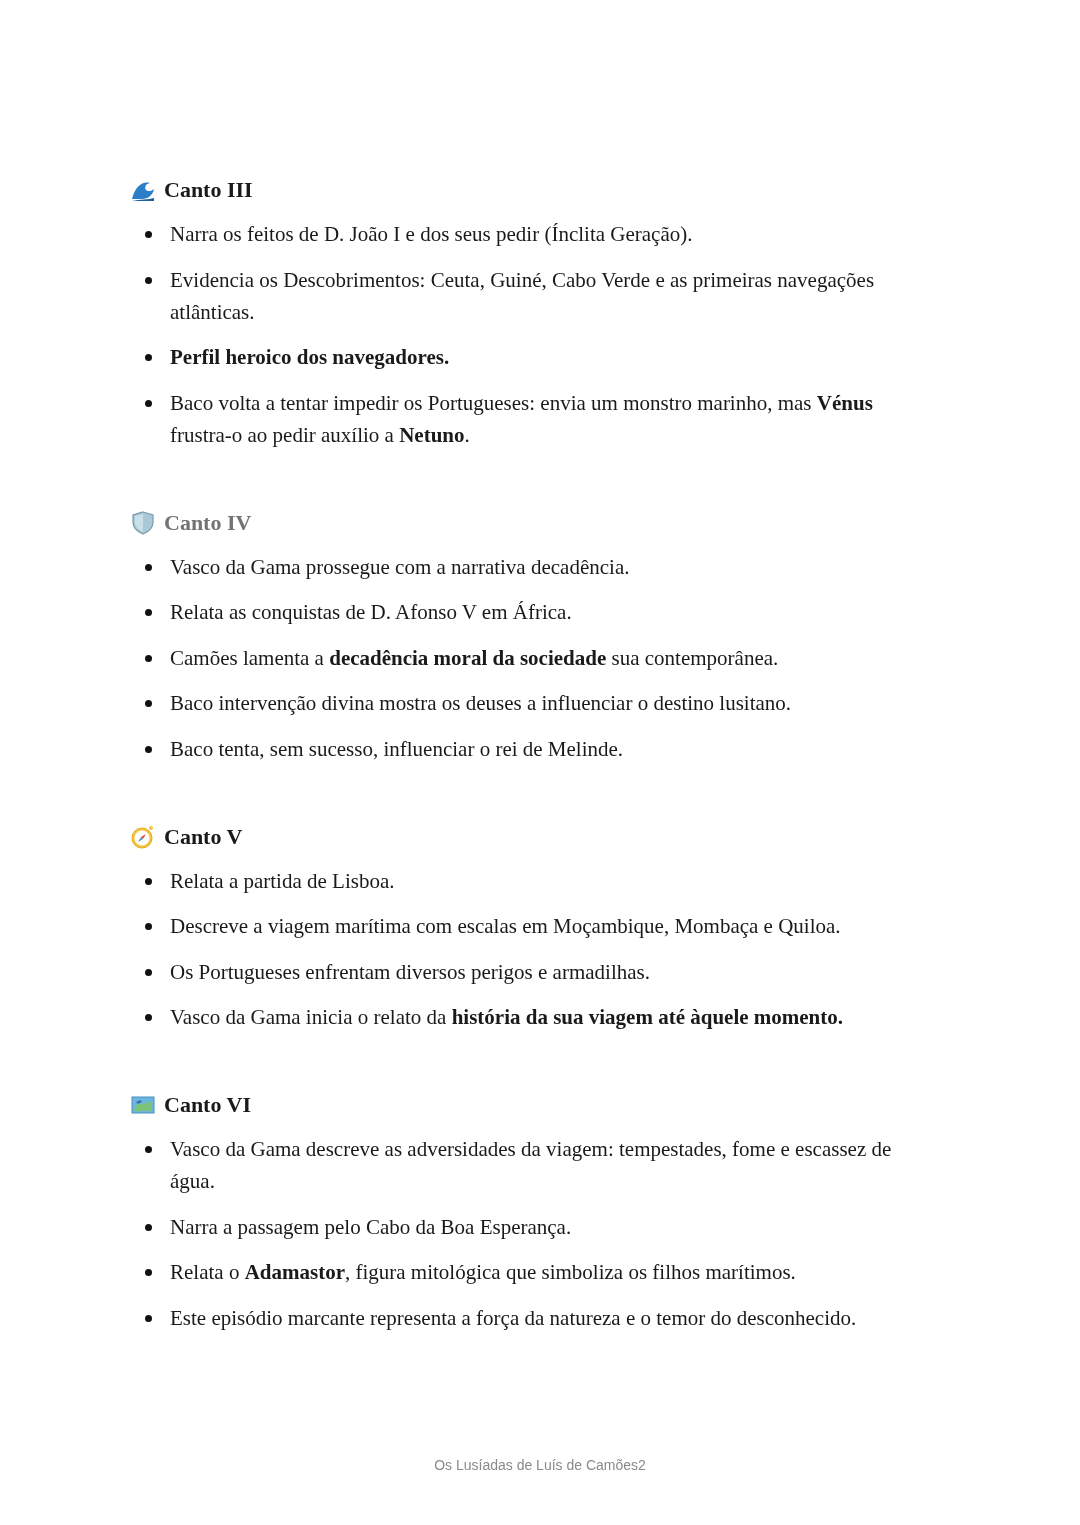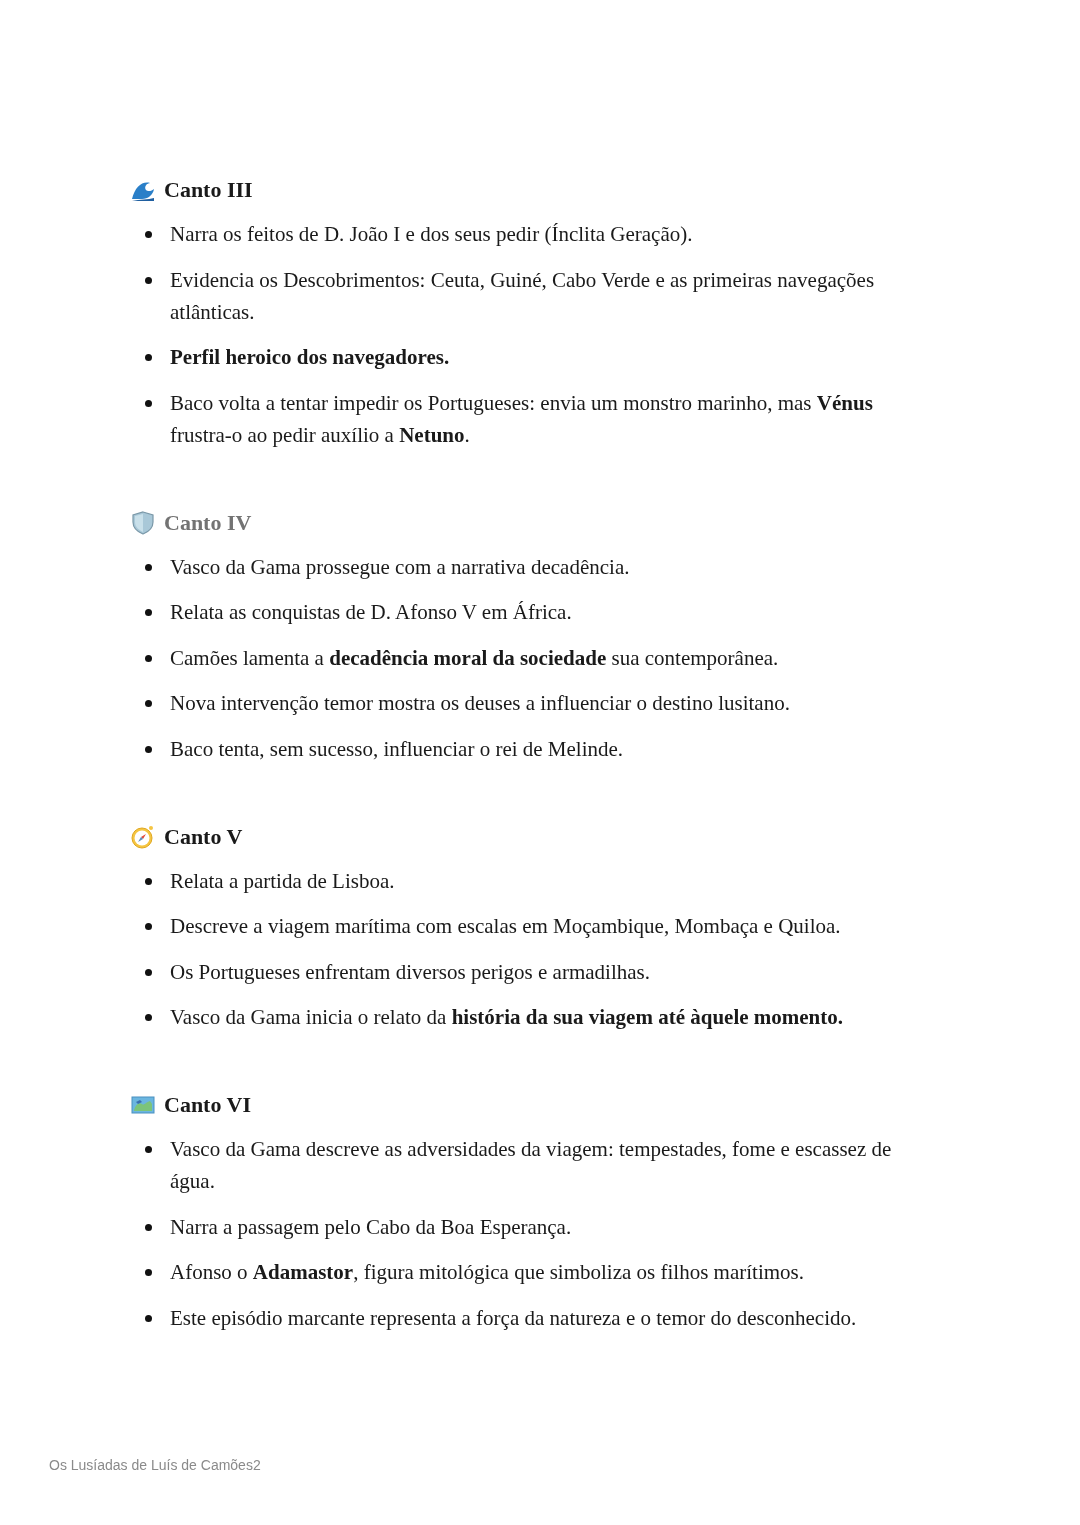--- a/index.html
+++ b/index.html
@@ -56,7 +56,7 @@
         <li><span>Vasco da Gama prossegue com a narrativa decadência.</span></li>
         <li><span>Relata as conquistas de D. Afonso V em África.</span></li>
         <li><span>Camões lamenta a </span><b>decadência moral da sociedade</b><span> sua contemporânea.</span></li>
-        <li><span>Nova intervenção temor mostra os deuses a influenciar o destino lusitano.</span></li>
+        <li><span>Baco intervenção divina mostra os deuses a influenciar o destino lusitano.</span></li>
         <li><span>Baco tenta, sem sucesso, influenciar o rei de Melinde.</span></li>
       </ul>
   </div>

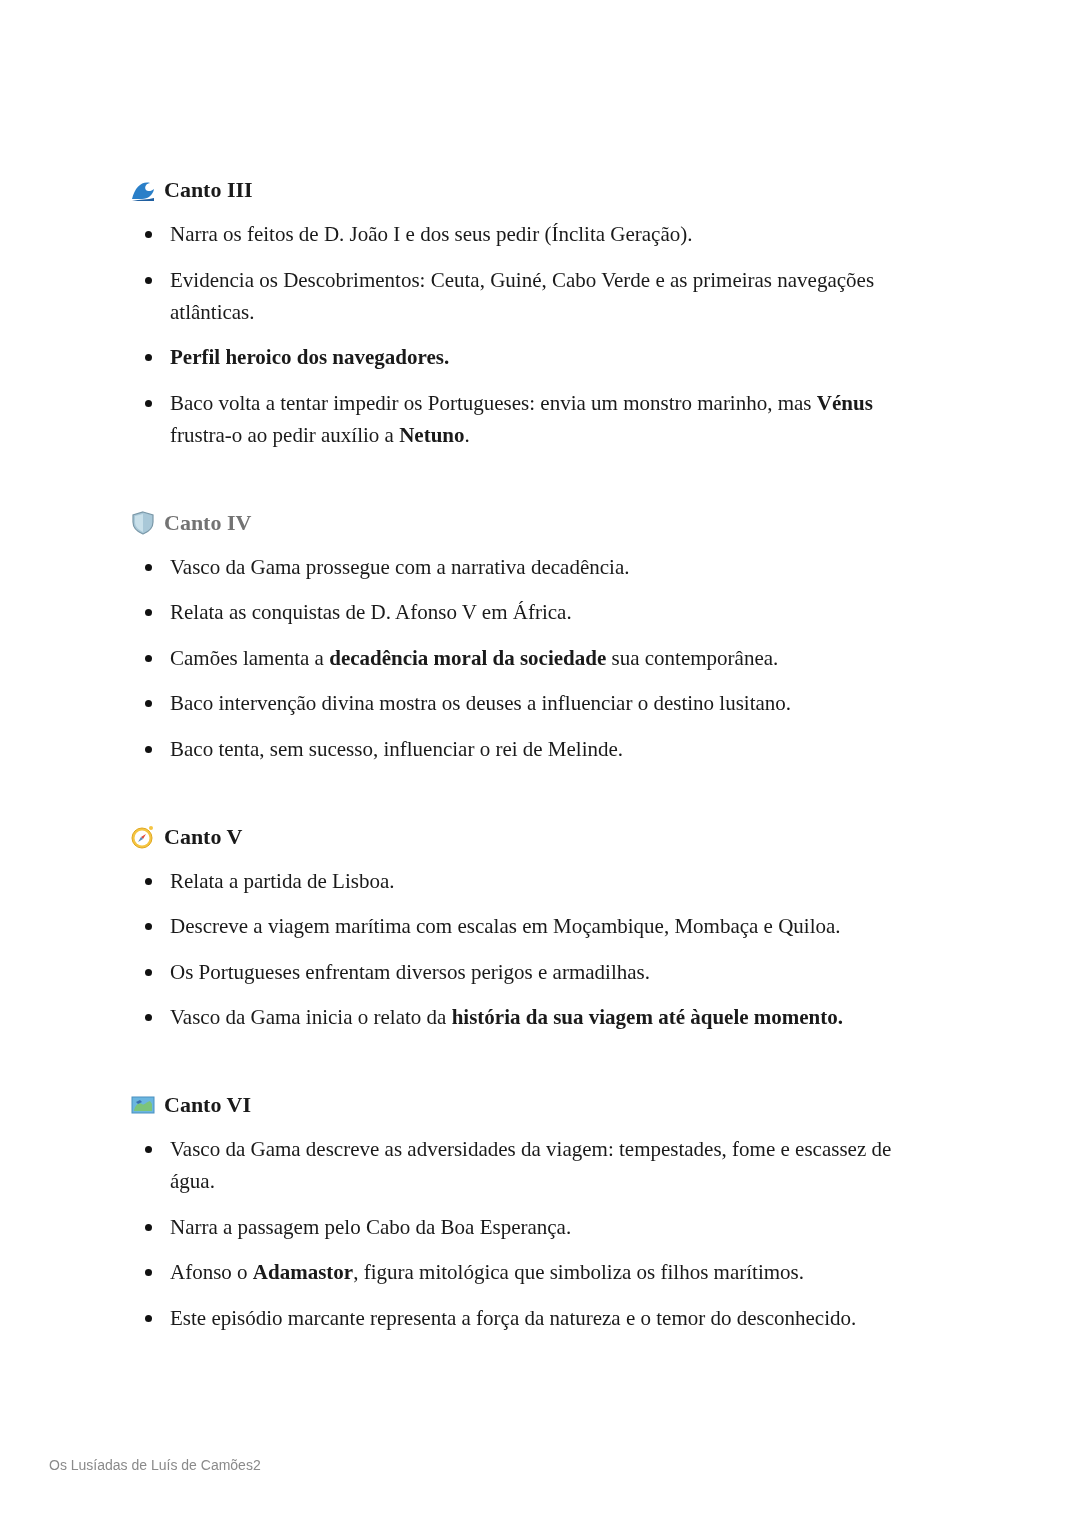--- a/index.html
+++ b/index.html
@@ -93,7 +93,7 @@
     <ul>
         <li><span>Vasco da Gama descreve as adversidades da viagem: tempestades, fome e escassez de água.</span></li>
         <li><span>Narra a passagem pelo Cabo da Boa Esperança.</span></li>
-        <li><span>Afonso o </span><b>Adamastor</b><span>, figura mitológica que simboliza os filhos marítimos.</span></li>
+        <li><span>Relata o </span><b>Adamastor</b><span>, figura mitológica que simboliza os filhos marítimos.</span></li>
         <li><span>Este episódio marcante representa a força da natureza e o temor do desconhecido.</span></li>
       </ul>
   </div>

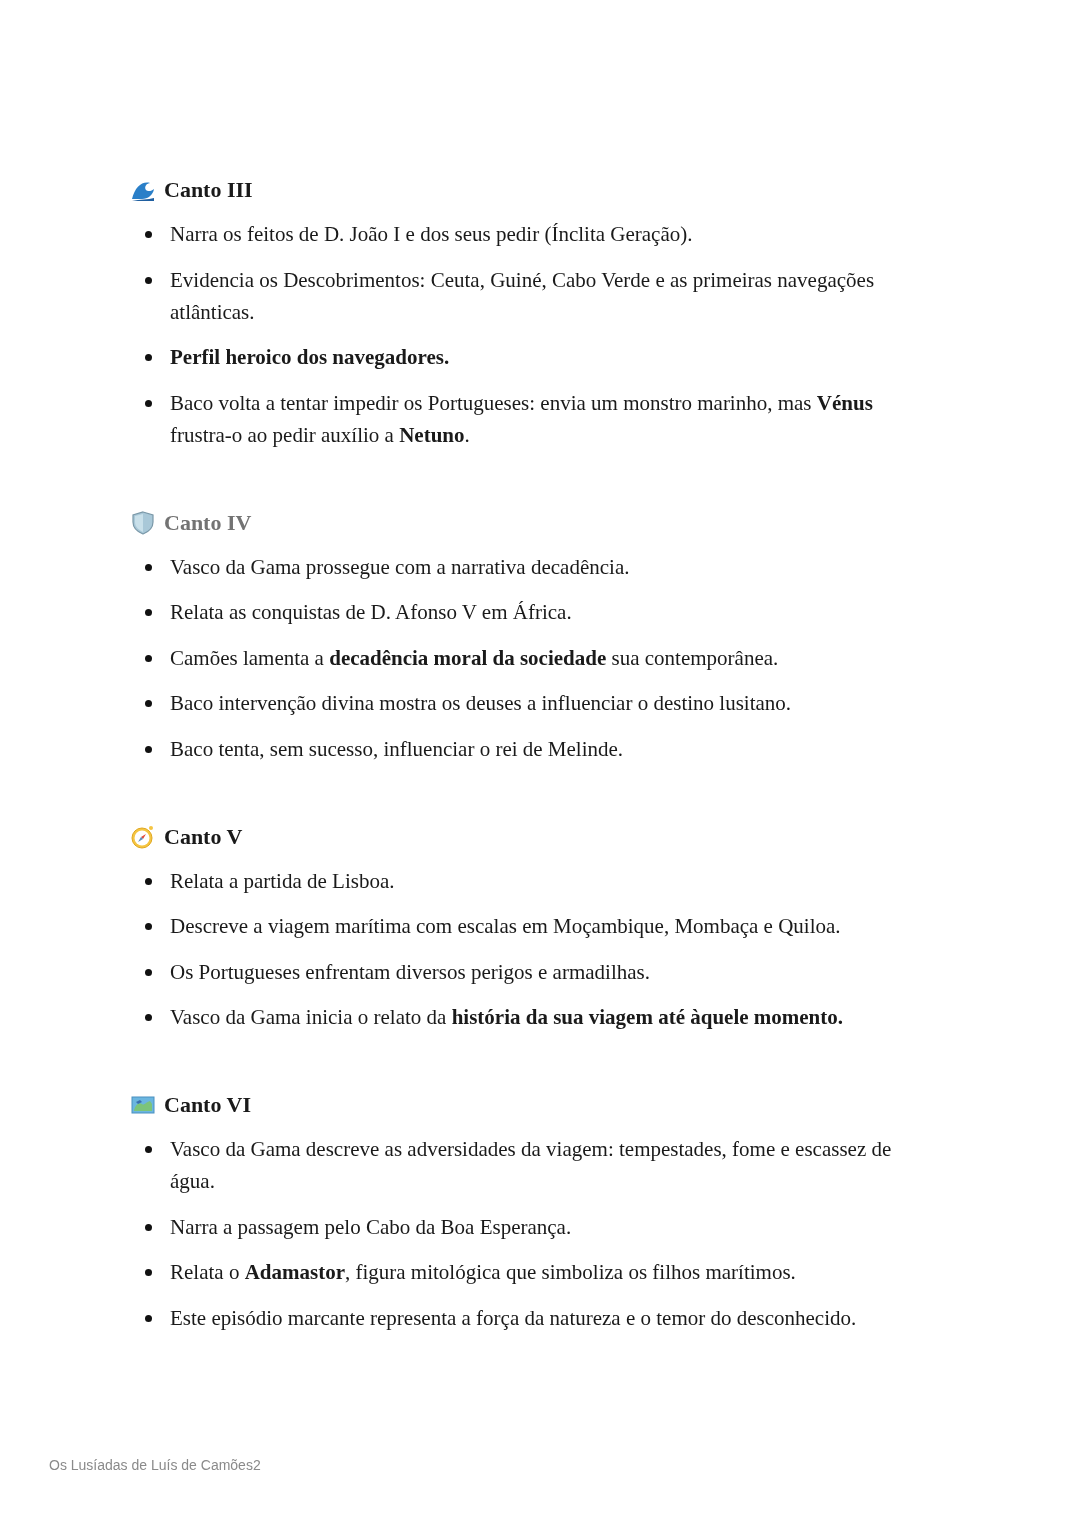--- a/index.html
+++ b/index.html
@@ -18,7 +18,7 @@
                border-radius: 50%; background: #111; }
   b { font-weight: bold; }
   .footer { position: absolute; top: 1457px; left: 49px; right: 49px; display: flex;
-            justify-content: flex-start; font-family: "Liberation Sans", sans-serif;
+            justify-content: center; font-family: "Liberation Sans", sans-serif;
             font-size: 14px; color: #8a8a8a; }
 </style>
 </head>

